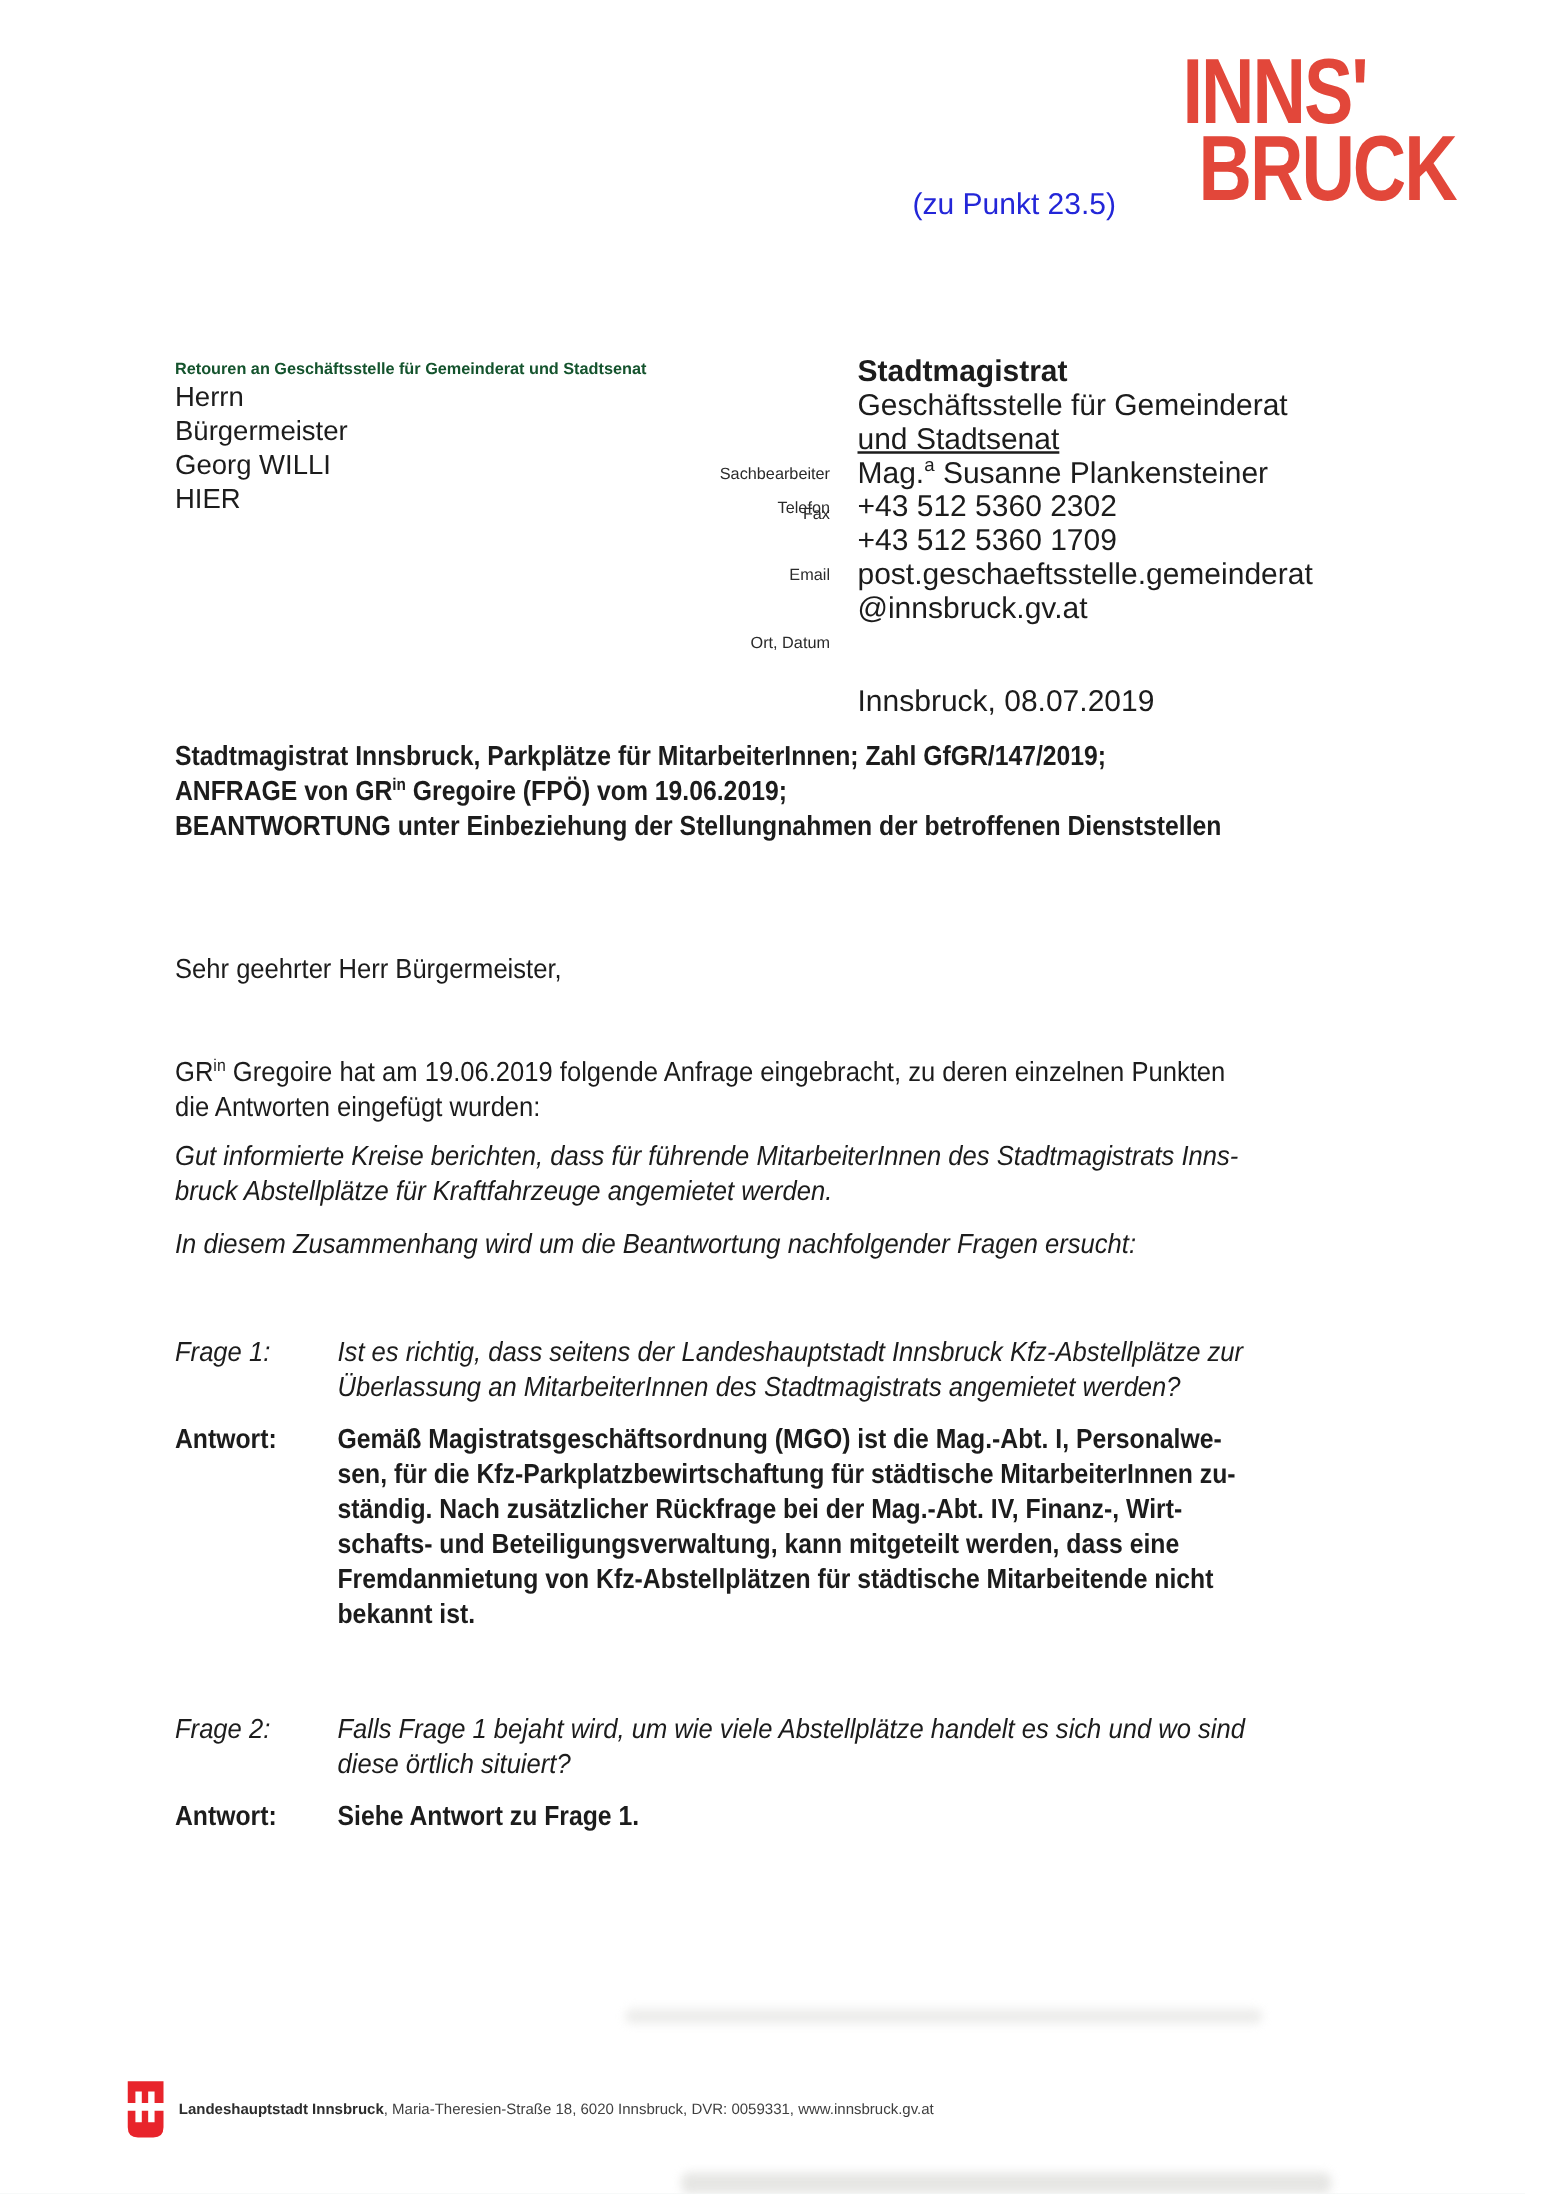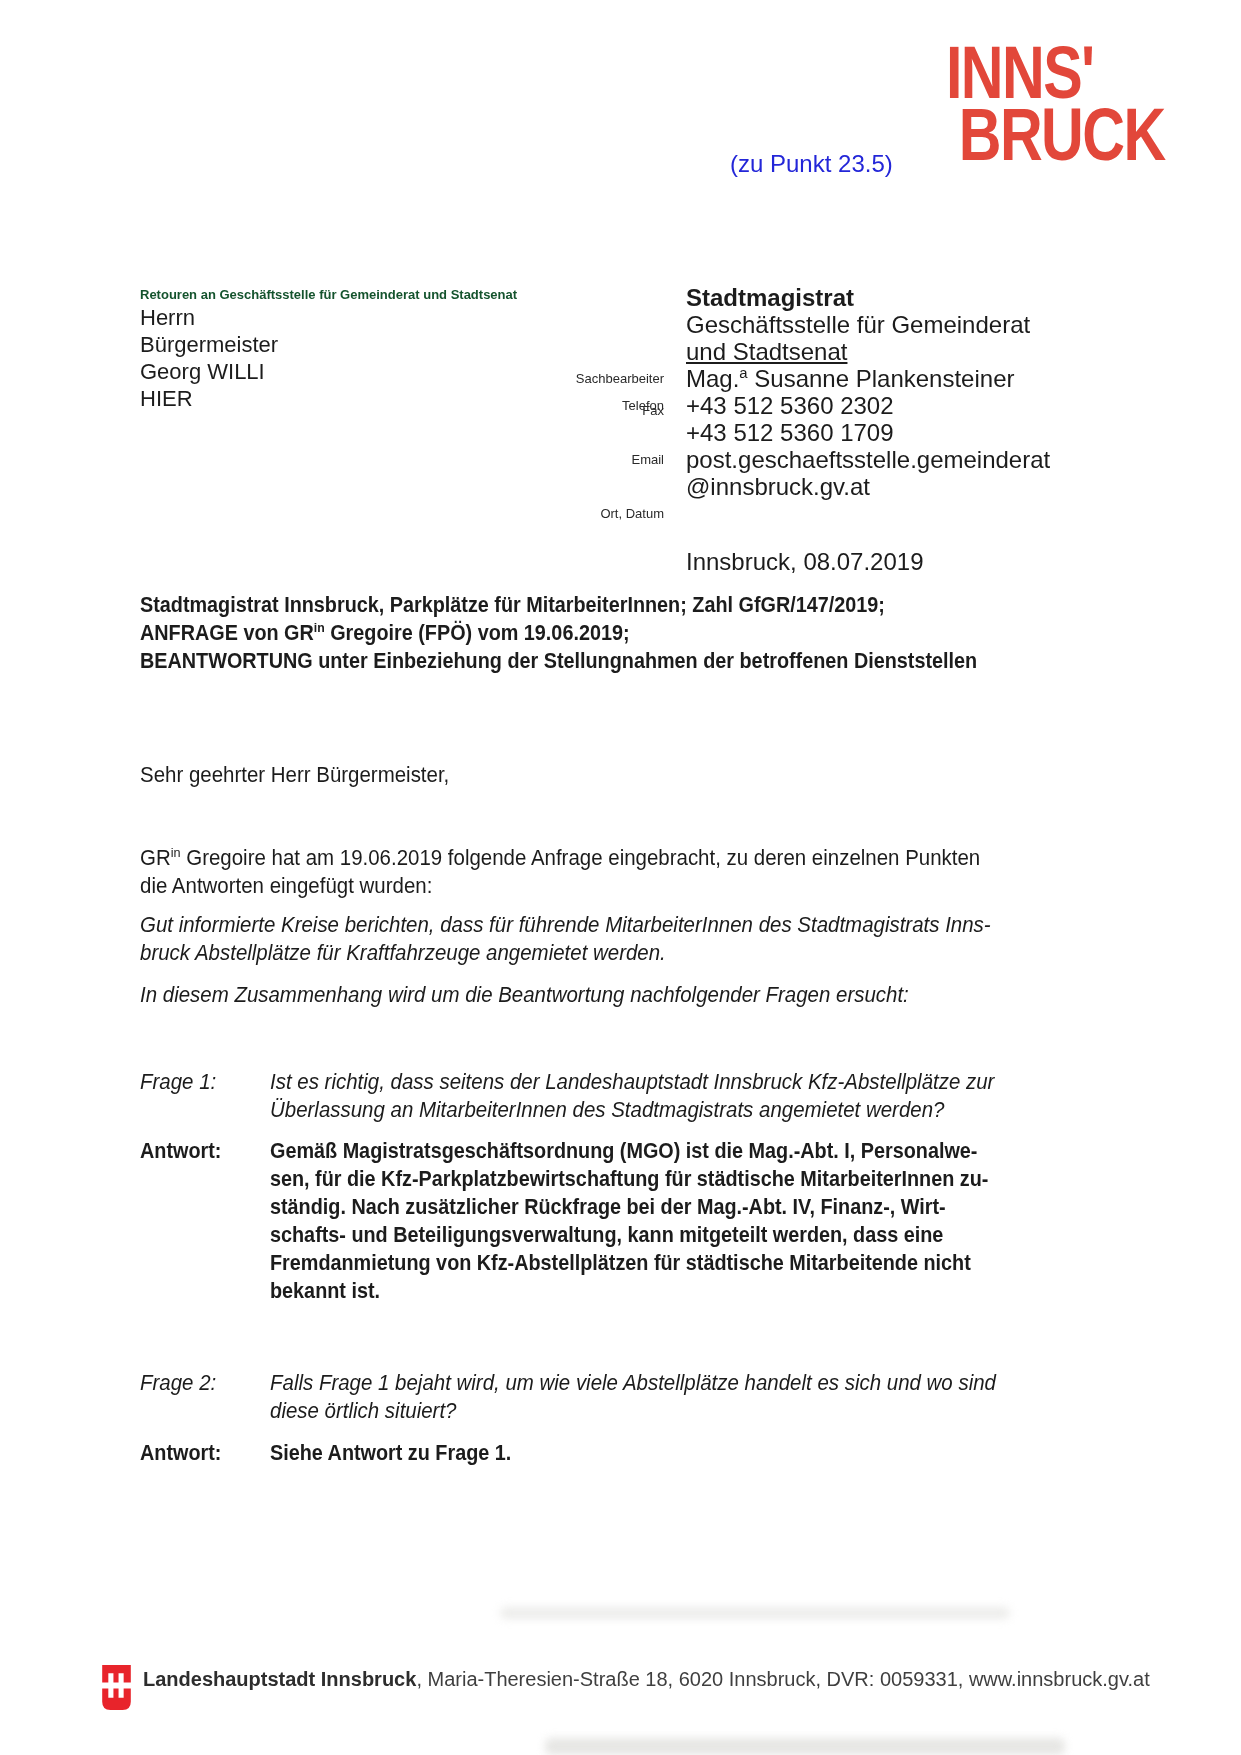--- a/index.html
+++ b/index.html
@@ -28,7 +28,7 @@
   .office-value{font-size:24px;}
   sup{font-size:0.62em;vertical-align:super;line-height:0;}
   .subject-line{font-size:22px;font-weight:bold;}
-  .footer-line{font-size:20px;color:#3f3f3f;}
+  .footer-line{font-size:12px;color:#3f3f3f;margin-top:12px;}
   .footer-line .org{font-weight:bold;color:#2d2d2d;}
   .artifact{position:absolute;background:#dededb;filter:blur(4px);border-radius:6px;opacity:.55;}
   .crest{position:absolute;}

